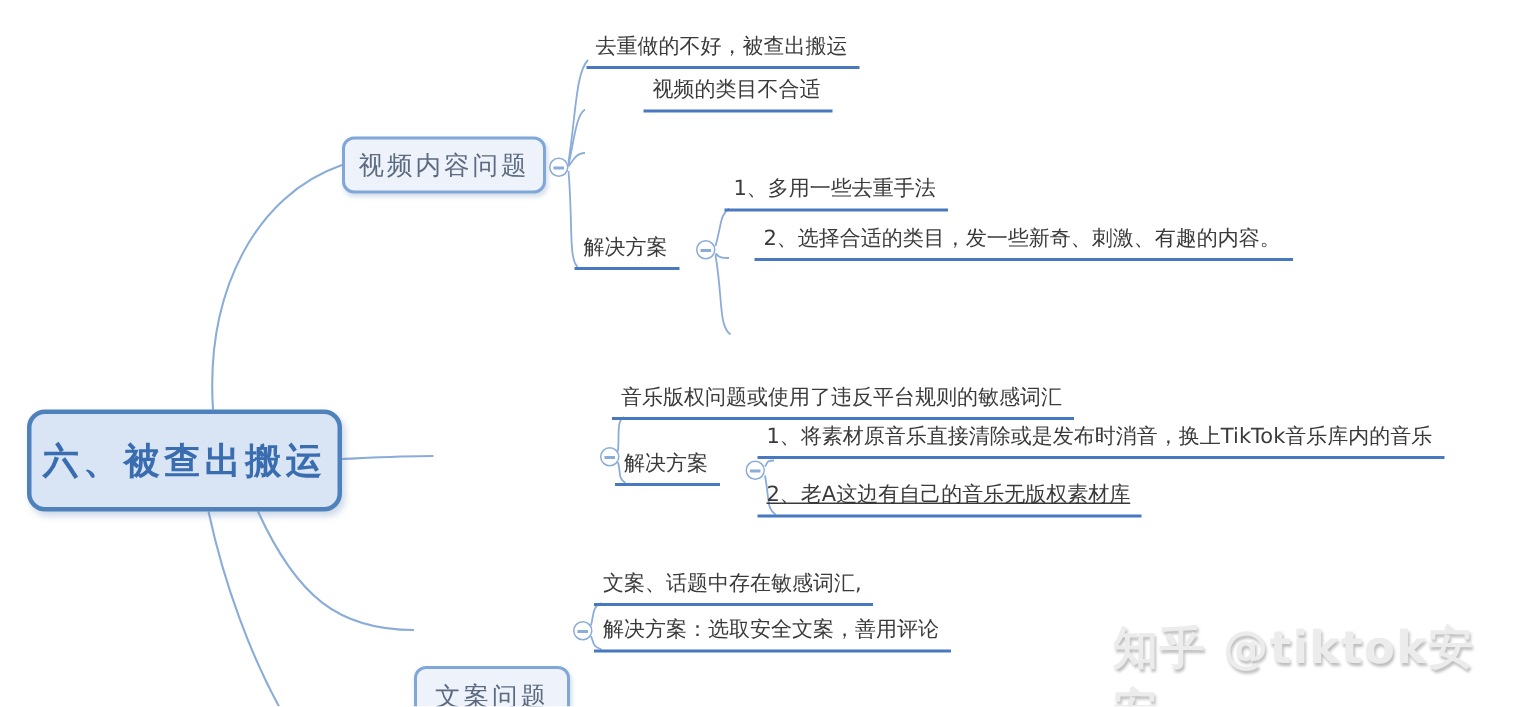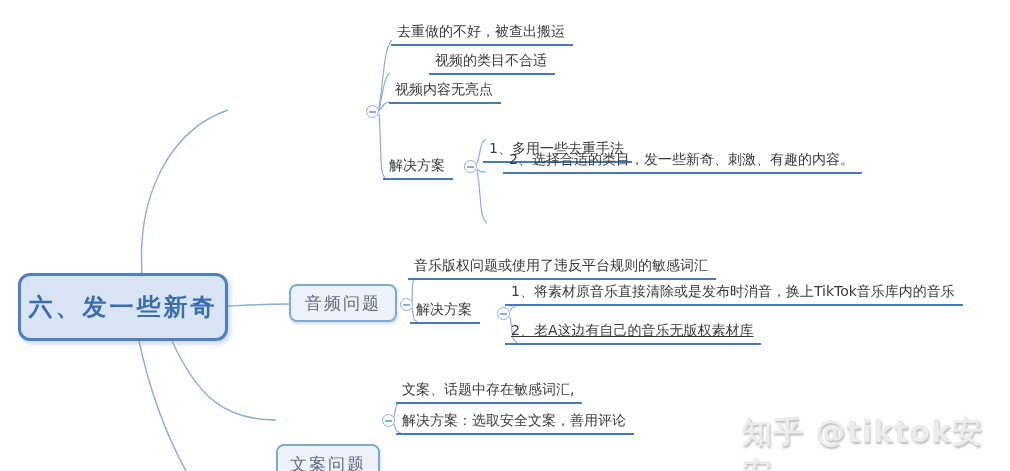--- a/index.html
+++ b/index.html
@@ -79,7 +79,6 @@
 
   <div class="leaf" style="left:391px;top:22px;">去重做的不好，被查出搬运</div>
   <div class="leaf" style="left:389px;top:51px;margin-left:40px;">视频的类目不合适</div>
-  <div class="leaf" style="left:389px;top:80px;">视频内容无亮点</div>
 
   <div class="leaf" style="left:383px;top:156px;">解决方案</div>
   <div class="toggle" style="left:464px;top:160px;">

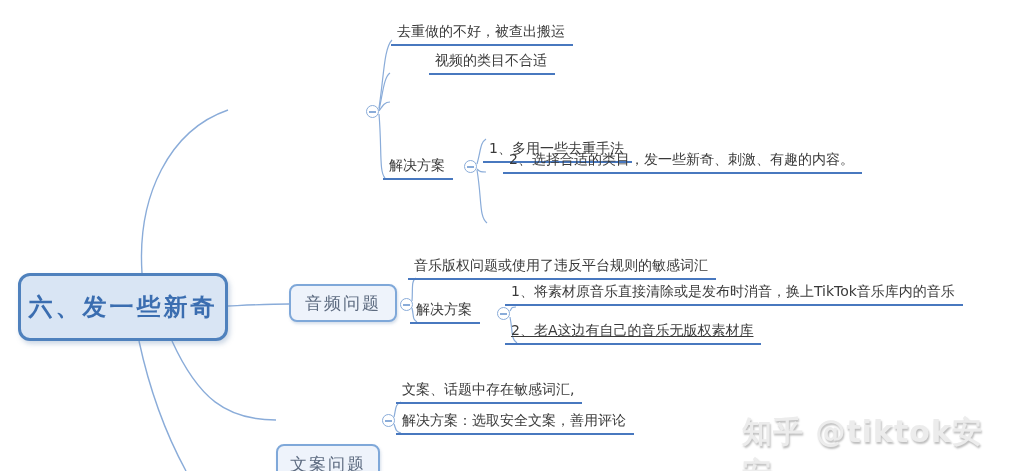--- a/index.html
+++ b/index.html
@@ -73,6 +73,7 @@
 
   <div class="root-box" style="left:18px;top:273px;width:210px;height:68px;">六、发一些新奇</div>
 
+  <div class="branch-box" style="left:228px;top:91px;width:136px;height:38px;">视频内容问题</div>
   <div class="toggle" style="left:366px;top:105px;">
     <span class="minus"></span>
   </div>

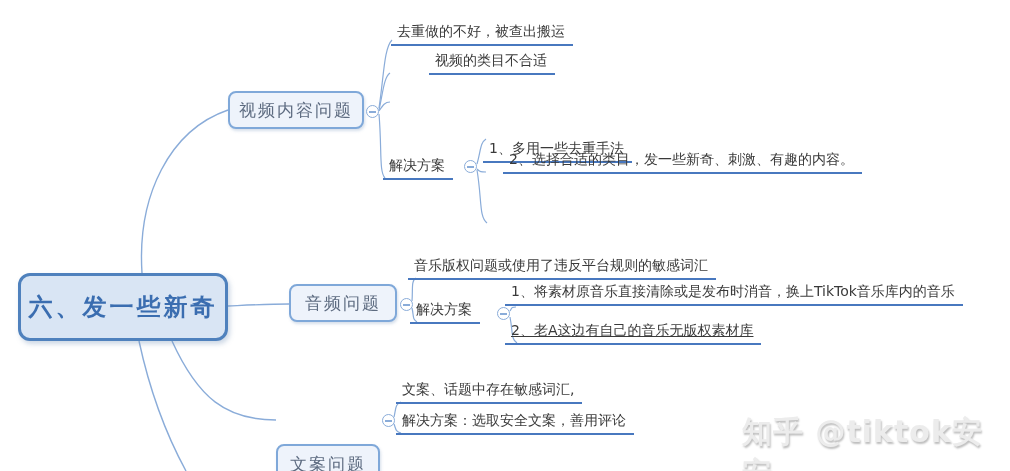--- a/index.html
+++ b/index.html
@@ -86,7 +86,7 @@
     <span class="minus"></span>
   </div>
 
-  <div class="leaf" style="left:483px;top:117px;margin-top:22px;">1、多用一些去重手法</div>
+  <div class="leaf" style="left:483px;top:117px;">1、多用一些去重手法</div>
   <div class="leaf" style="left:503px;top:150px;text-align:center;">2、选择合适的类目，发一些新奇、刺激、有趣的内容。</div>
 
   <div class="branch-box" style="left:289px;top:284px;width:108px;height:38px;">音频问题</div>

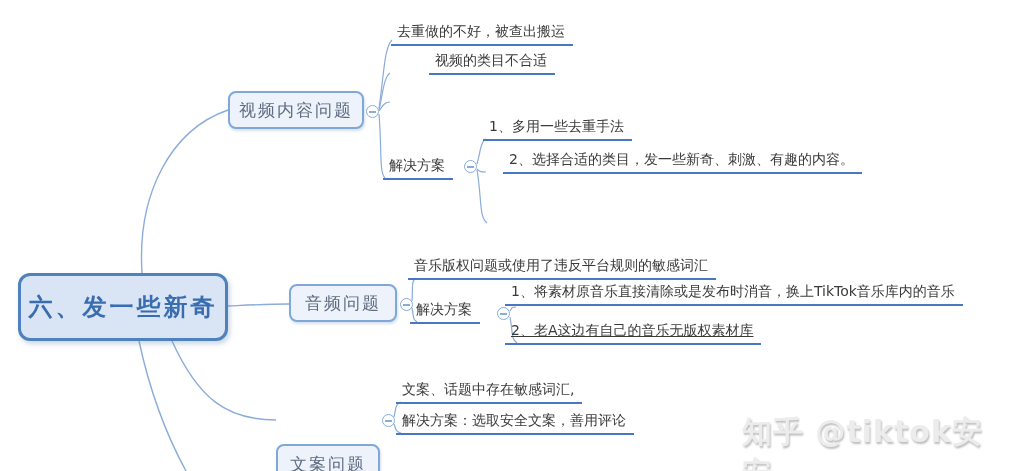--- a/index.html
+++ b/index.html
@@ -71,7 +71,7 @@
     <path class="edge" d="M 394,424 C 396,429 395,431 401,433"></path>
   </svg>
 
-  <div class="root-box" style="left:18px;top:273px;width:210px;height:68px;">六、发一些新奇</div>
+  <div class="root-box" style="left:18px;top:273px;width:210px;height:68px;">六、被查出搬运</div>
 
   <div class="branch-box" style="left:228px;top:91px;width:136px;height:38px;">视频内容问题</div>
   <div class="toggle" style="left:366px;top:105px;">

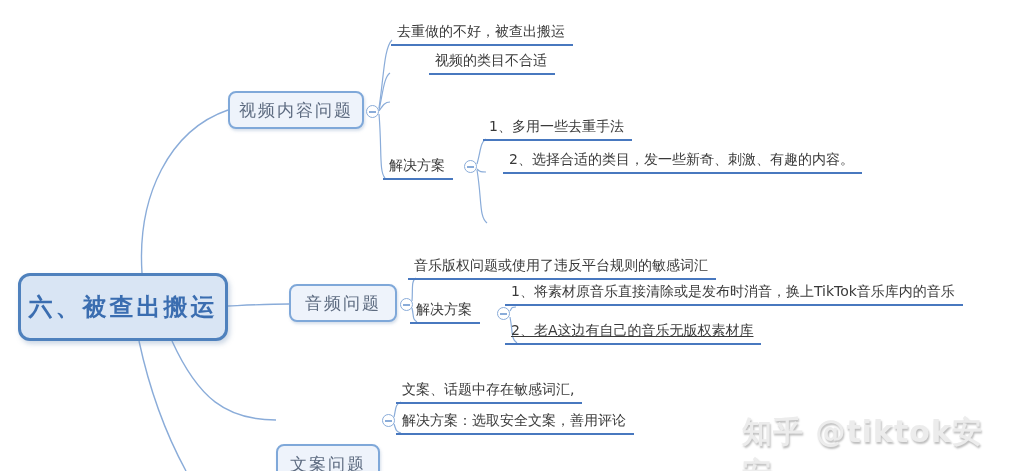--- a/index.html
+++ b/index.html
@@ -89,7 +89,6 @@
   <div class="leaf" style="left:483px;top:117px;">1、多用一些去重手法</div>
   <div class="leaf" style="left:503px;top:150px;text-align:center;">2、选择合适的类目，发一些新奇、刺激、有趣的内容。</div>
 
-  <div class="branch-box" style="left:289px;top:284px;width:108px;height:38px;">音频问题</div>
   <div class="toggle" style="left:400px;top:298px;">
     <span class="minus"></span>
   </div>

